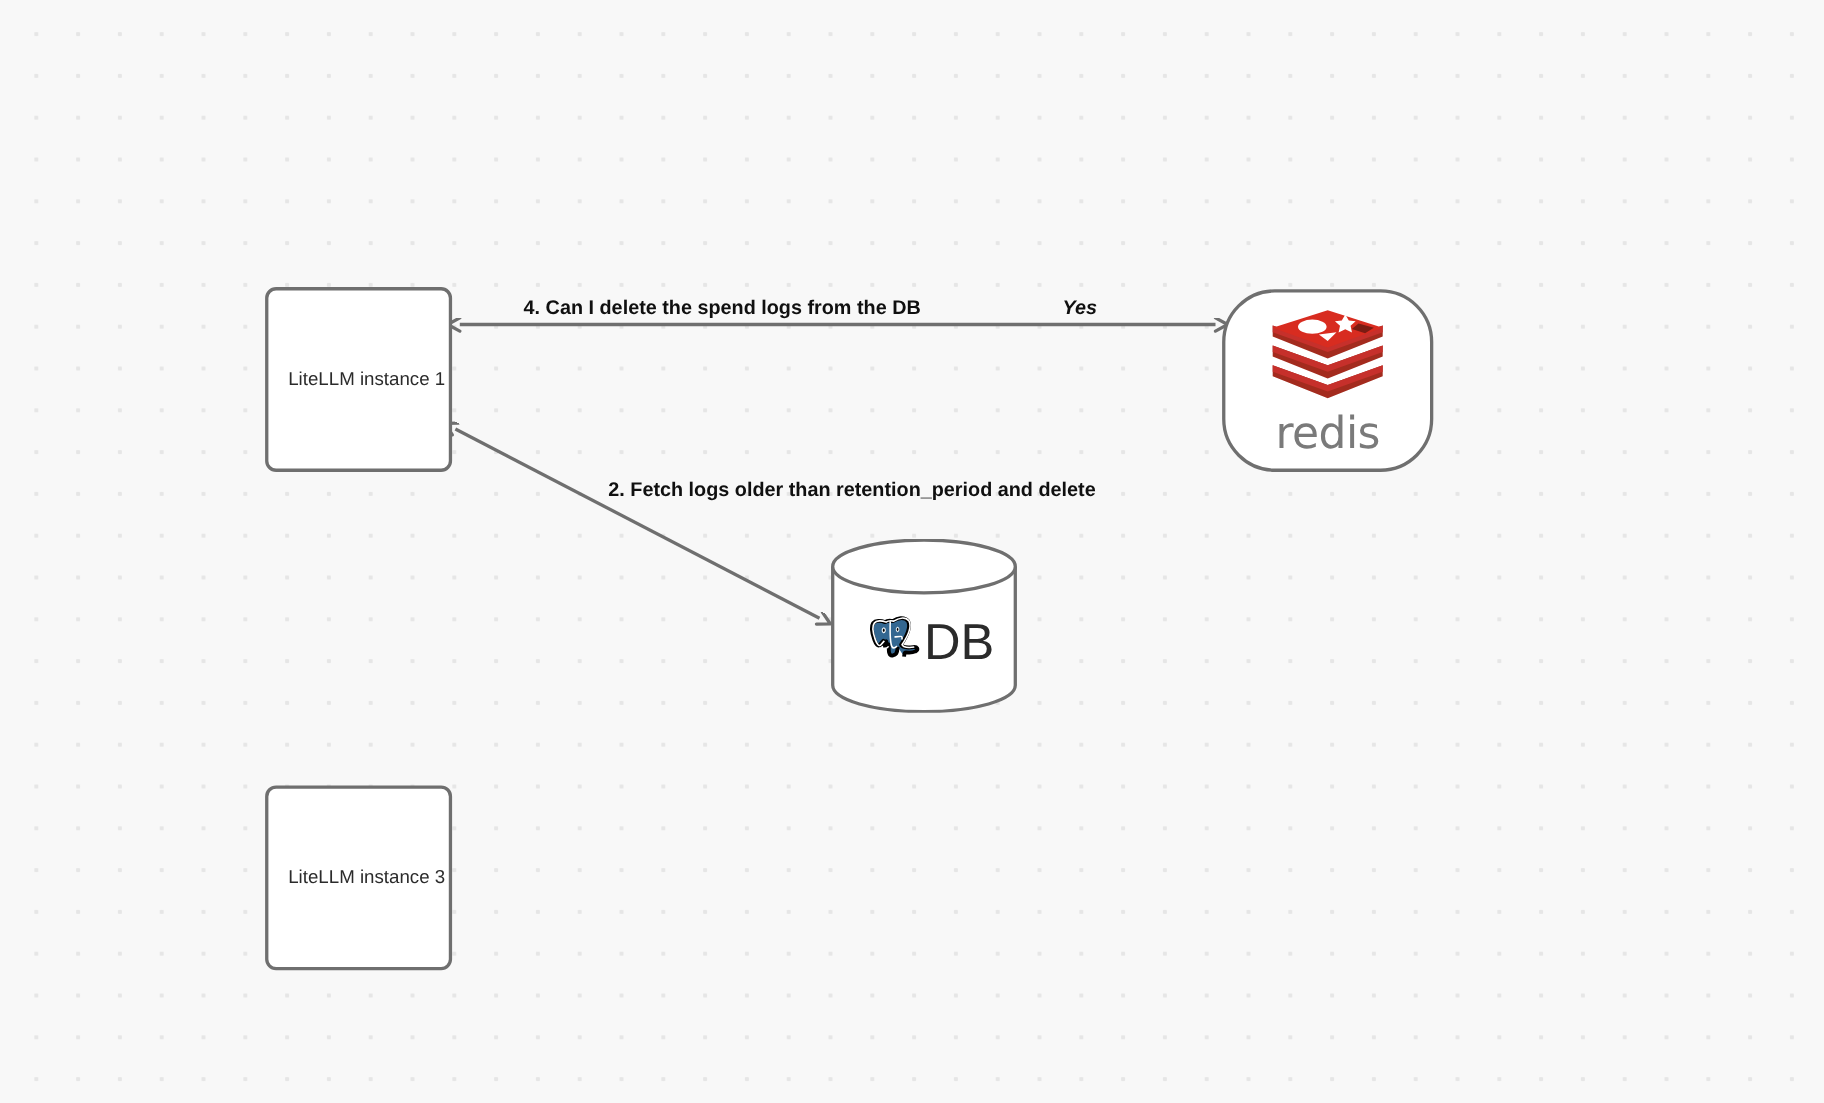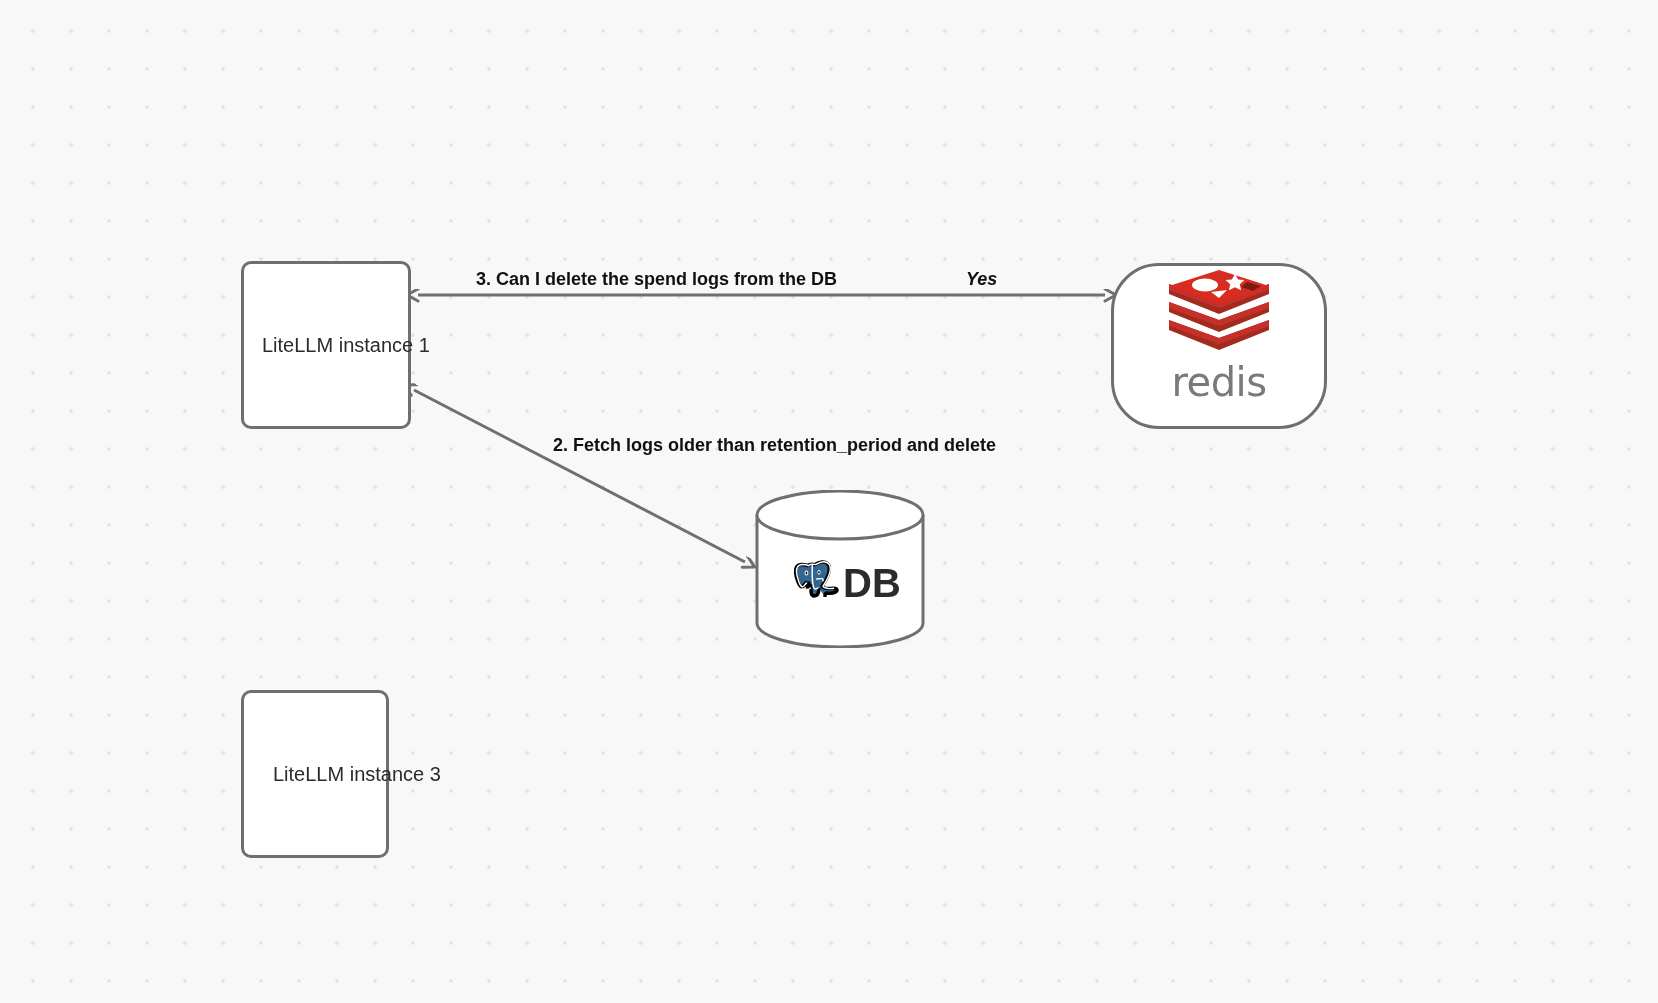--- a/index.html
+++ b/index.html
@@ -152,7 +152,7 @@
     <line x1="414" y1="390" x2="745" y2="562" stroke="#6f6f6f" stroke-width="3" marker-start="url(#arrow-left)" marker-end="url(#arrow-right)"></line>
   </svg>
 
-  <div class="edge-label" id="edge-label-1">3.  Can I delete the spend logs from the DB</div>
+  <div class="edge-label" id="edge-label-1">4.  Can I delete the spend logs from the DB</div>
 
   <div class="edge-label" id="edge-label-yes">Yes</div>
 

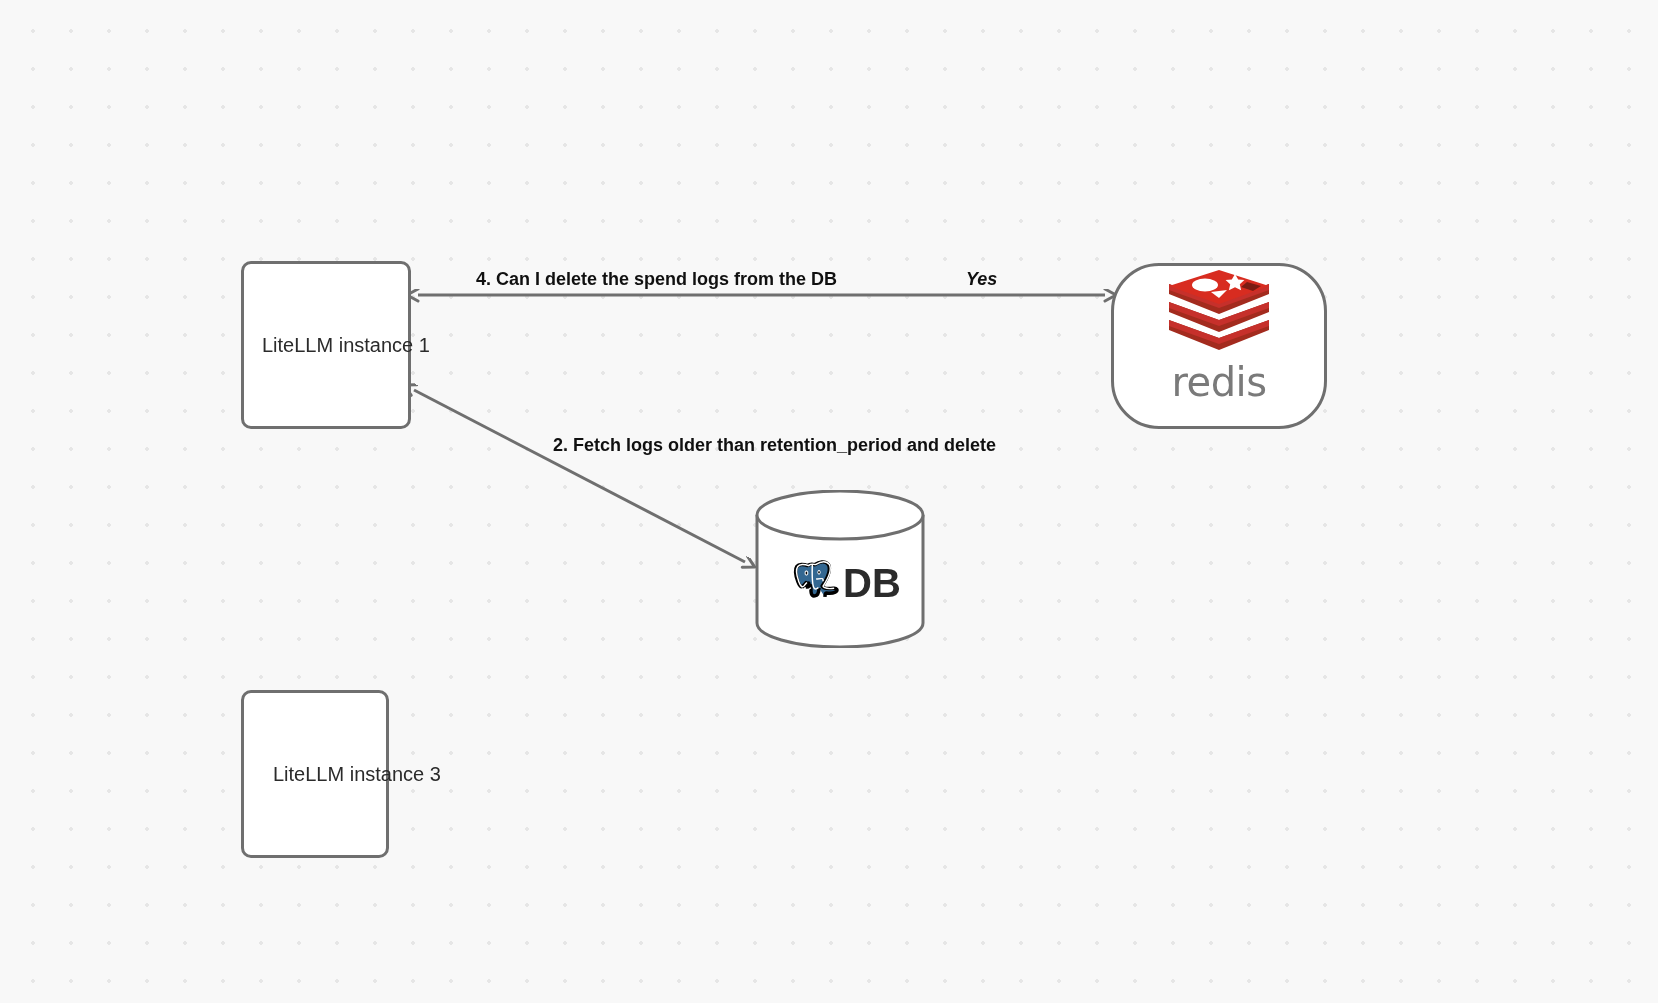--- a/index.html
+++ b/index.html
@@ -36,7 +36,7 @@
     justify-content: flex-start;
   }
   .node-box-label {
-    font-size: 20px;
+    font-size: 17px;
     color: #2b2b2b;
     padding-left: 18px;
     font-family: "Liberation Sans", sans-serif;

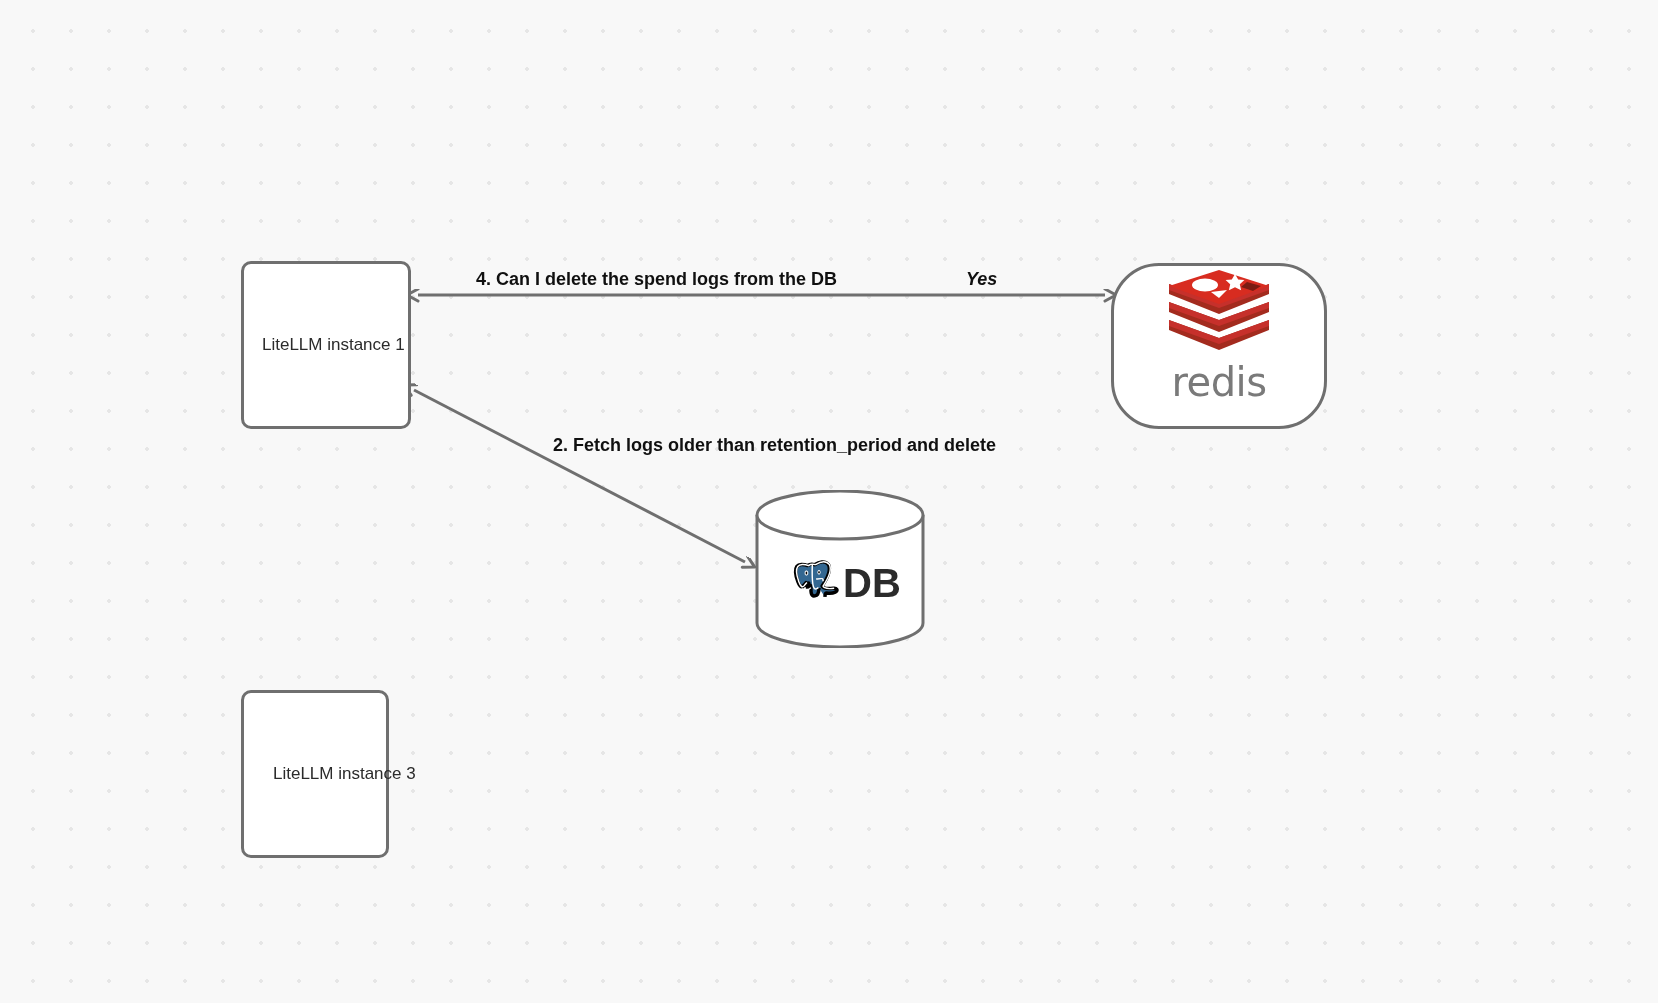--- a/index.html
+++ b/index.html
@@ -52,7 +52,7 @@
     position: absolute;
     left: 1111px;
     top: 263px;
-    width: 216px;
+    width: 192px;
     height: 166px;
     background: #ffffff;
     border: 3px solid #6f6f6f;
@@ -61,6 +61,7 @@
     display: flex;
     flex-direction: column;
     align-items: center;
+    justify-content: center;
   }
   .redis-logo-wrap {
     display: flex;

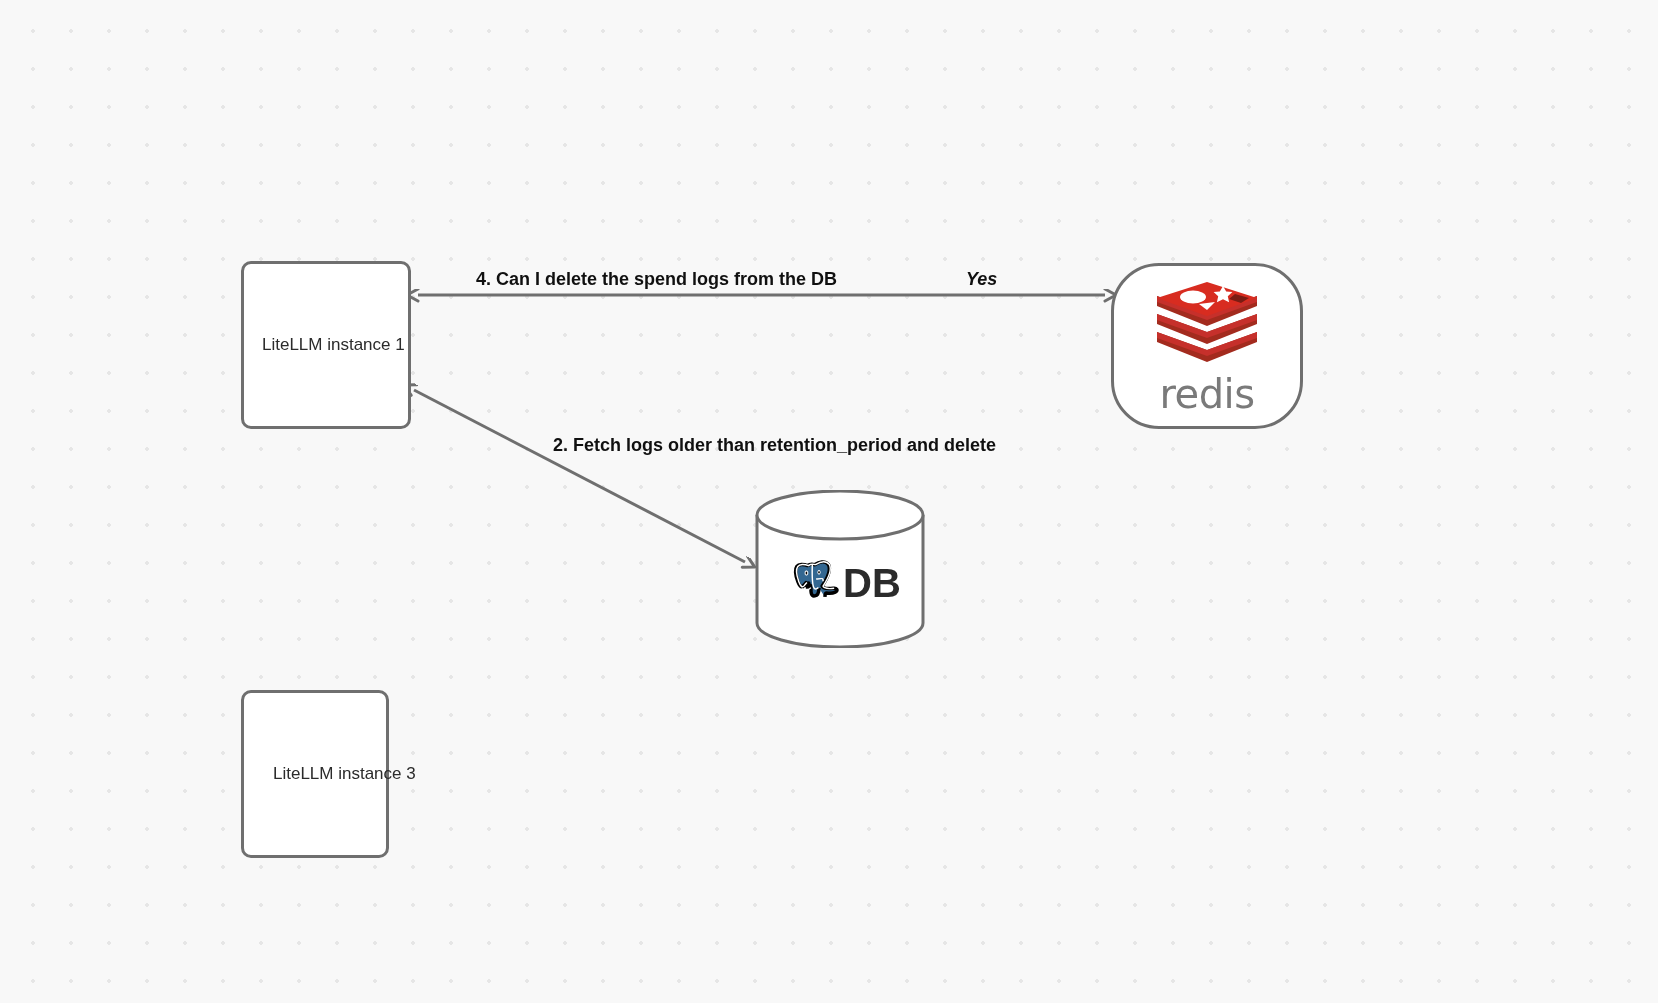--- a/index.html
+++ b/index.html
@@ -105,10 +105,10 @@
     box-sizing: border-box;
   }
   .db-label {
-    font-size: 40px;
+    font-size: 46px;
     color: #2b2b2b;
     font-family: "Liberation Sans", sans-serif;
-    font-weight: 700;
+    font-weight: 400;
     margin-left: -2px;
   }
 

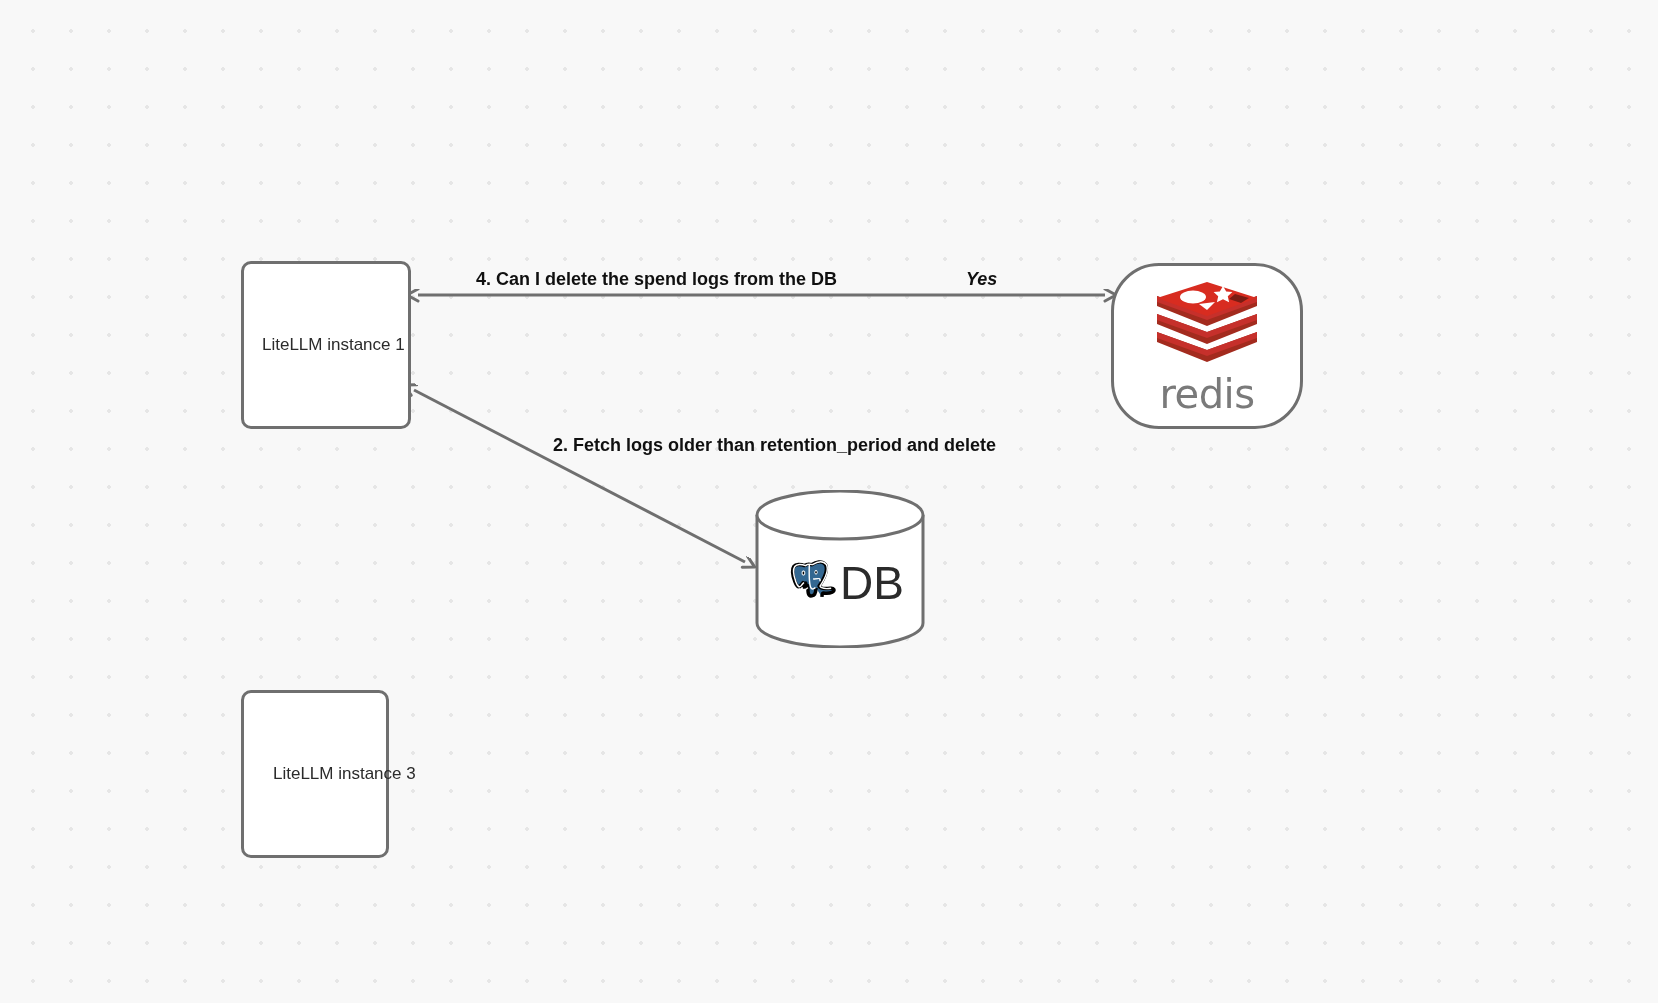--- a/index.html
+++ b/index.html
@@ -45,7 +45,7 @@
 
   #node-litellm-1 { left: 241px; top: 261px;  width: 170px; height: 168px; }
   #node-litellm-2 { left: 241px; top: 488px;  width: 170px; height: 168px; }
-  #node-litellm-3 { left: 241px; top: 690px;  width: 148px; height: 168px; padding-left: 11px; }
+  #node-litellm-3 { left: 241px; top: 714px;  width: 170px; height: 168px; }
 
   
   #node-redis {

